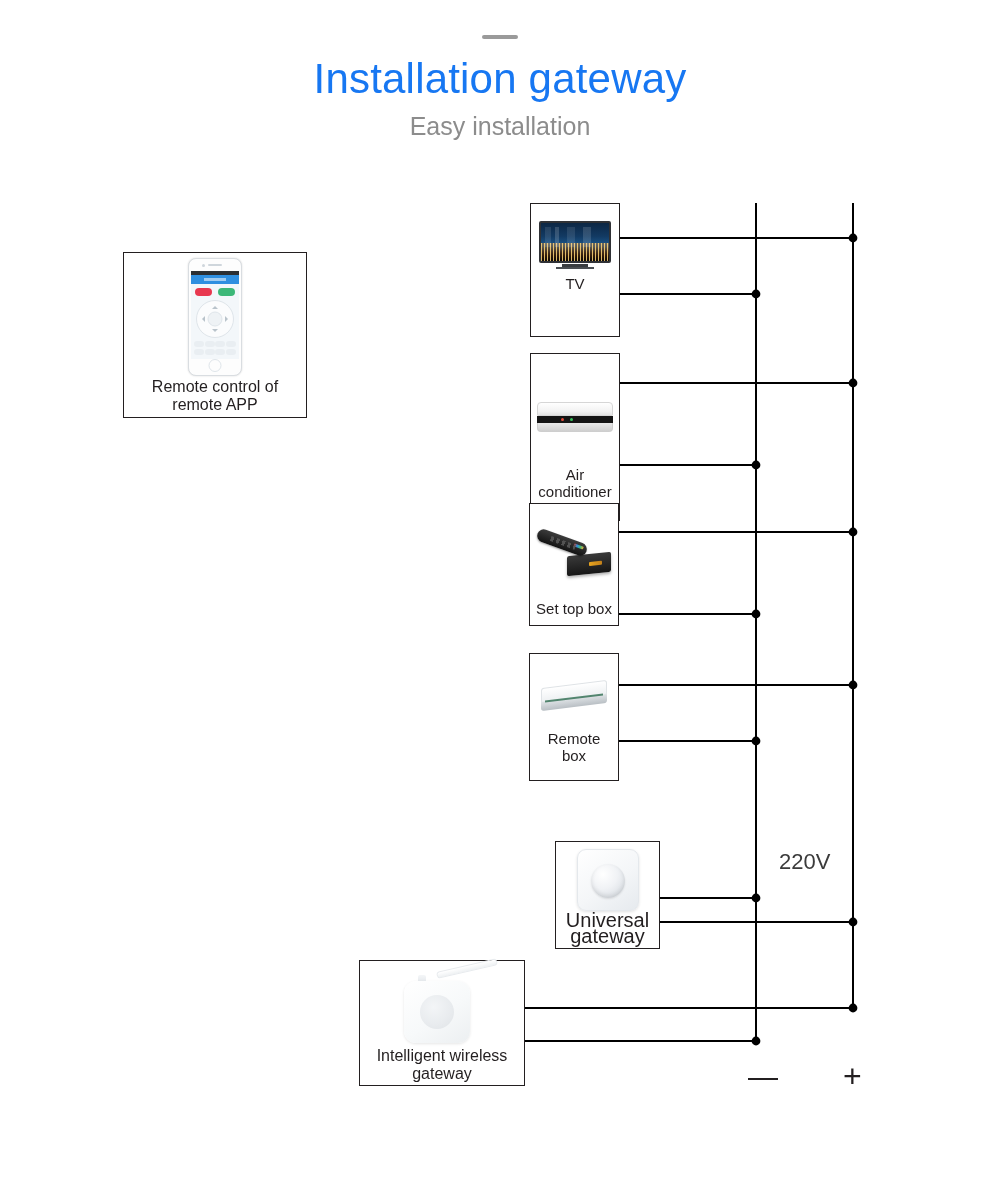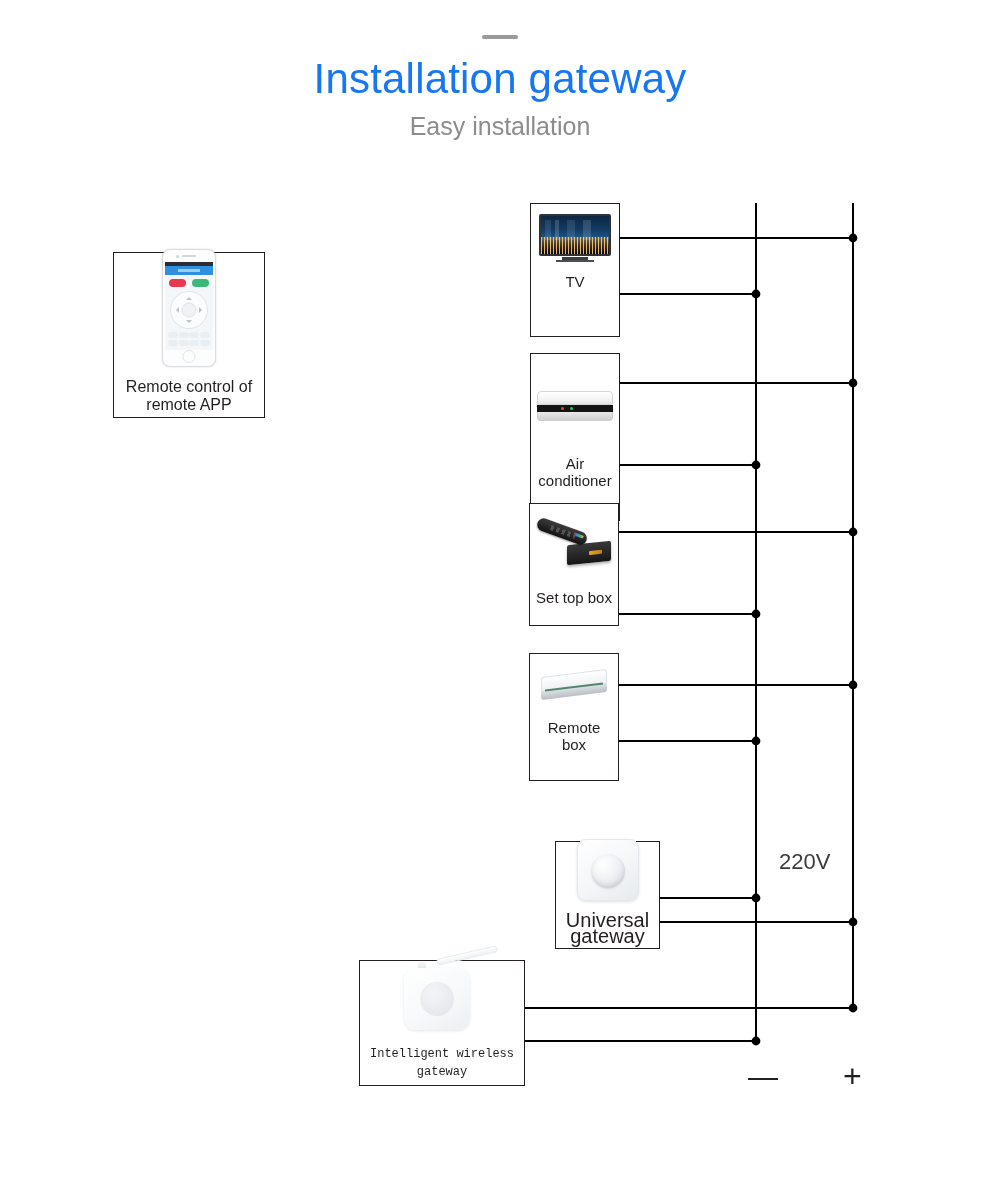--- a/index.html
+++ b/index.html
@@ -64,9 +64,8 @@
     display: flex;
     flex-direction: column;
     align-items: center;
-    justify-content: flex-end;
+    justify-content: flex-start;
     overflow: visible;
-    gap: 11px;
   }
   .card .art {
     flex: 1 1 auto;

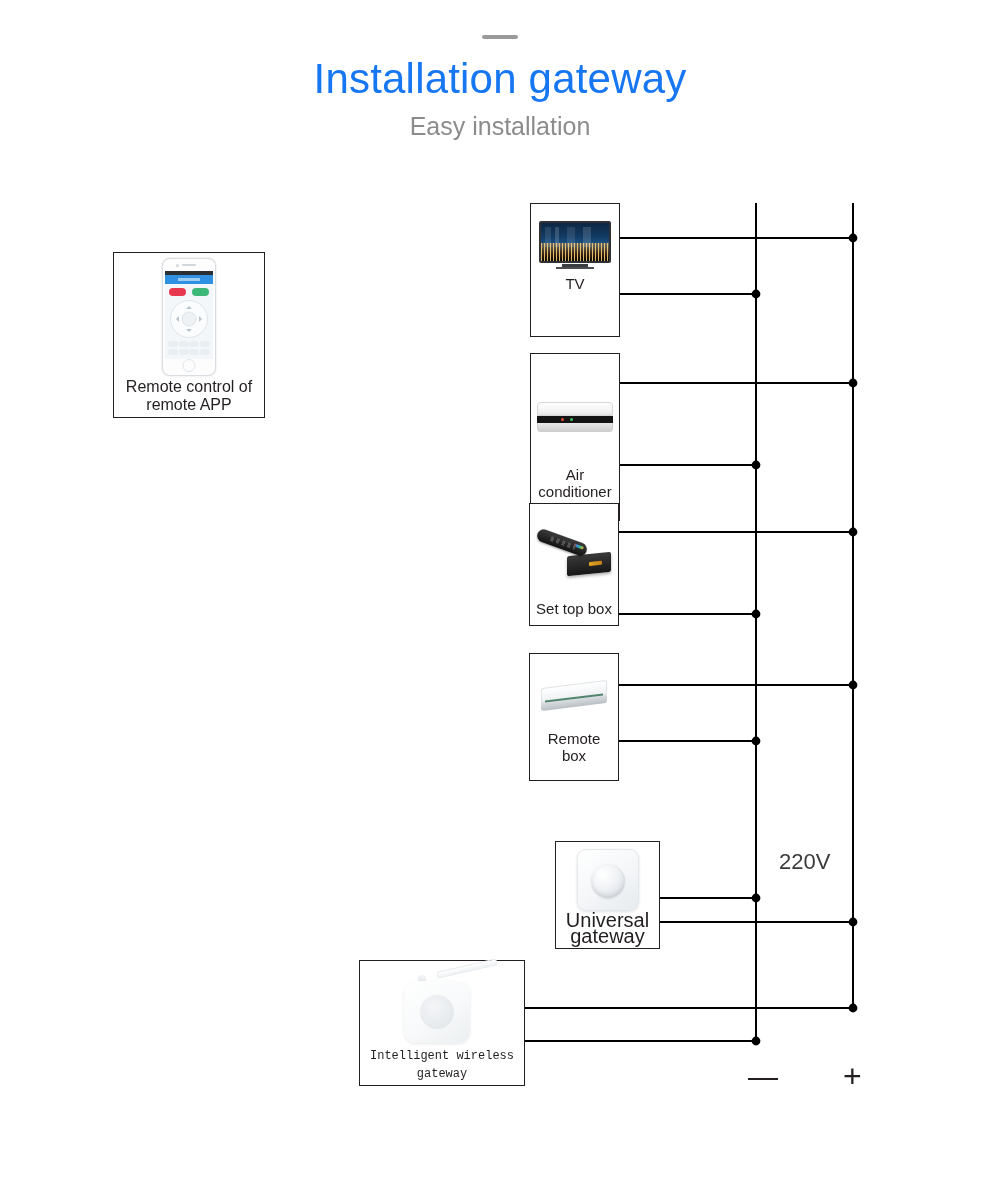--- a/index.html
+++ b/index.html
@@ -86,7 +86,7 @@
   }
 
   
-  #card-app { left: 113px; top: 252px; width: 152px; height: 166px; }
+  #card-app { left: 123px; top: 252px; width: 184px; height: 166px; }
   #card-app .caption {
     font-size: 16px; line-height: 18px;
     padding-bottom: 3px;

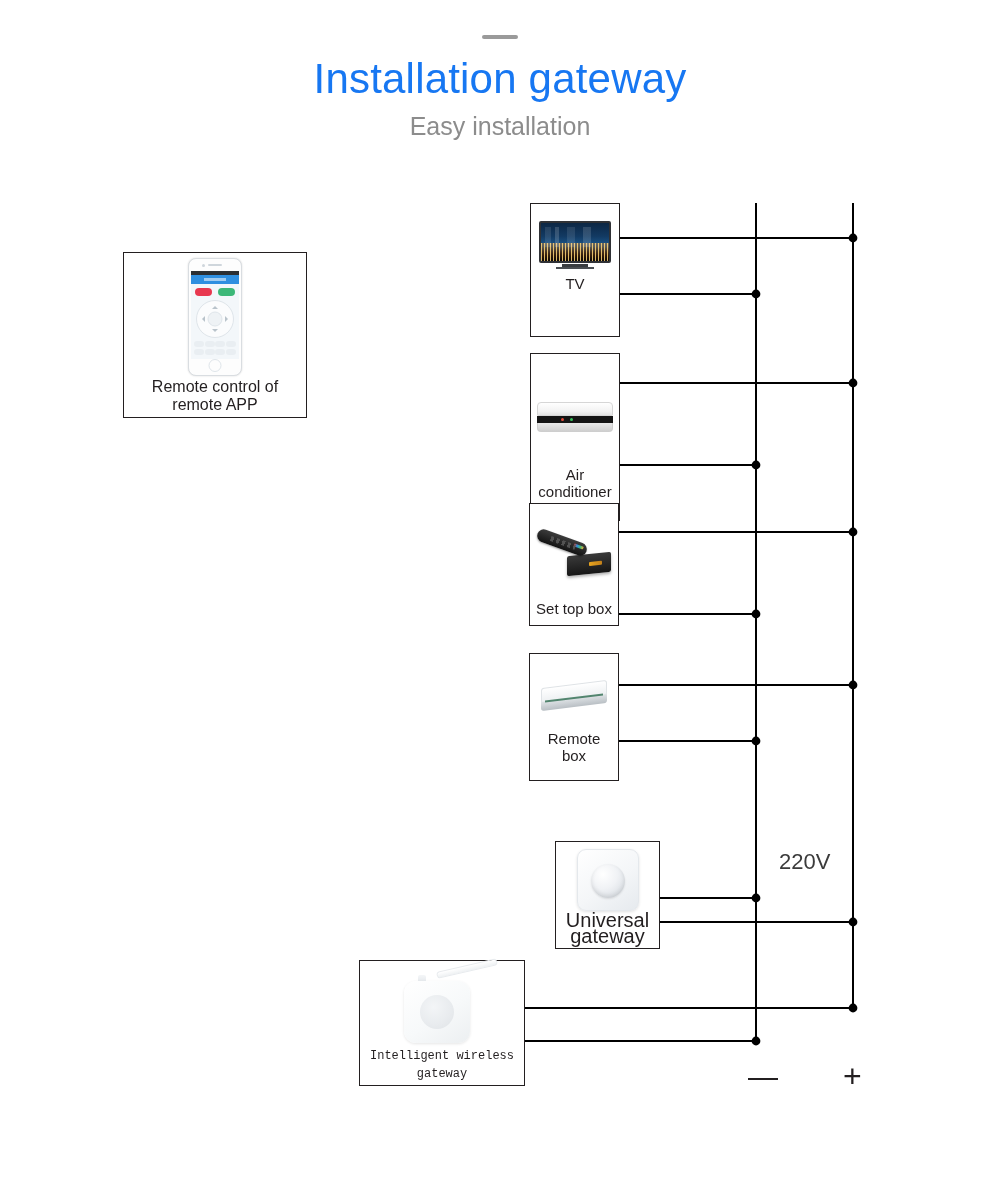--- a/index.html
+++ b/index.html
@@ -318,7 +318,7 @@
 
   
   #card-gw { left: 359px; top: 960px; width: 166px; height: 126px; }
-  #card-gw .caption { font-size: 12px; line-height: 18px; font-family: Liberation Mono, monospace; }
+  #card-gw .caption { font-size: 16px; line-height: 18px; }
   .gw { width: 120px; height: 84px; position: relative; margin-top: 2px; }
   .gw .antenna {
     position: absolute; right: 4px; top: 2px;

